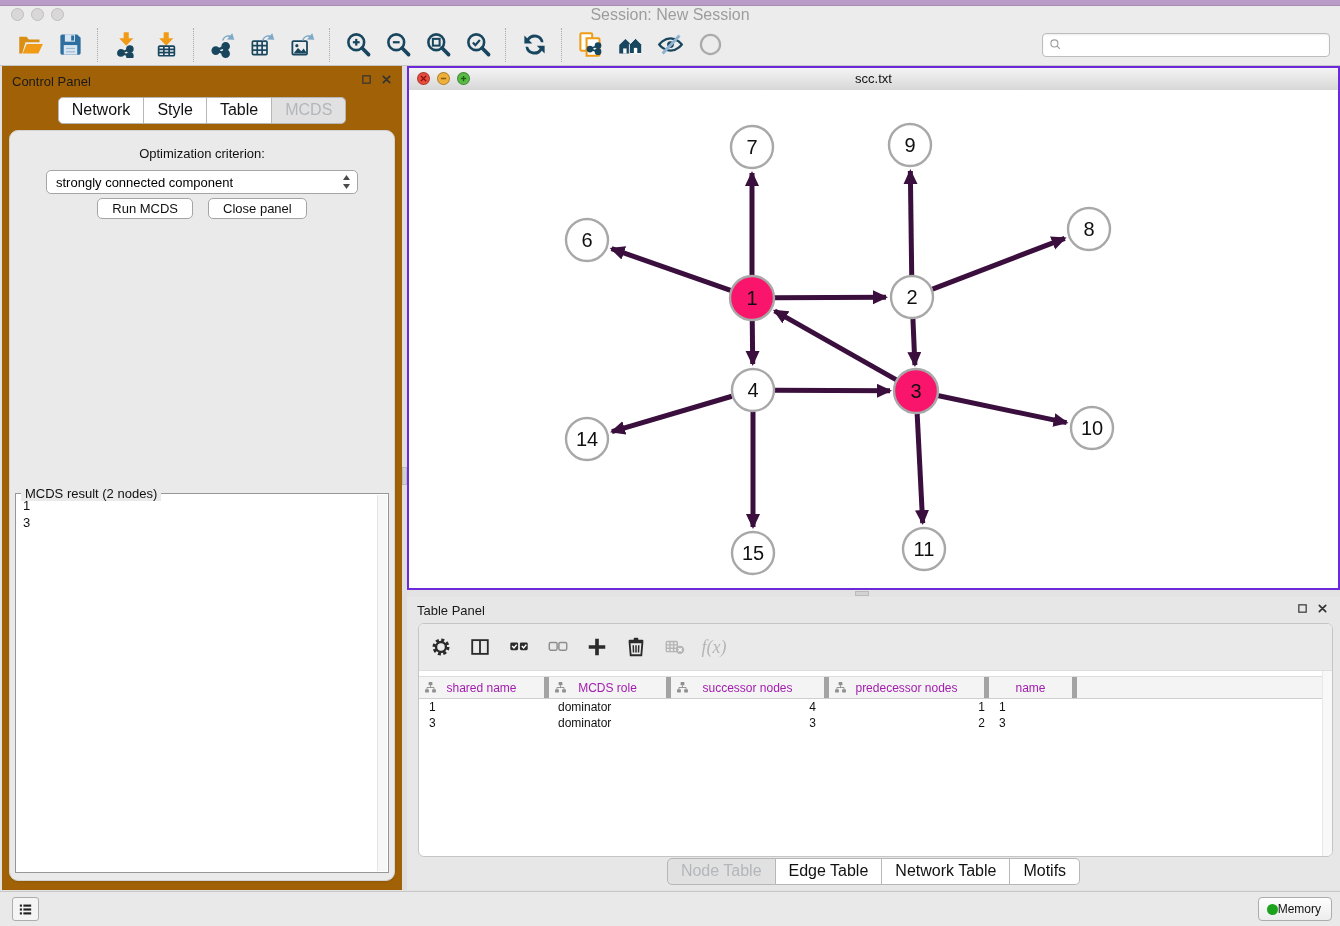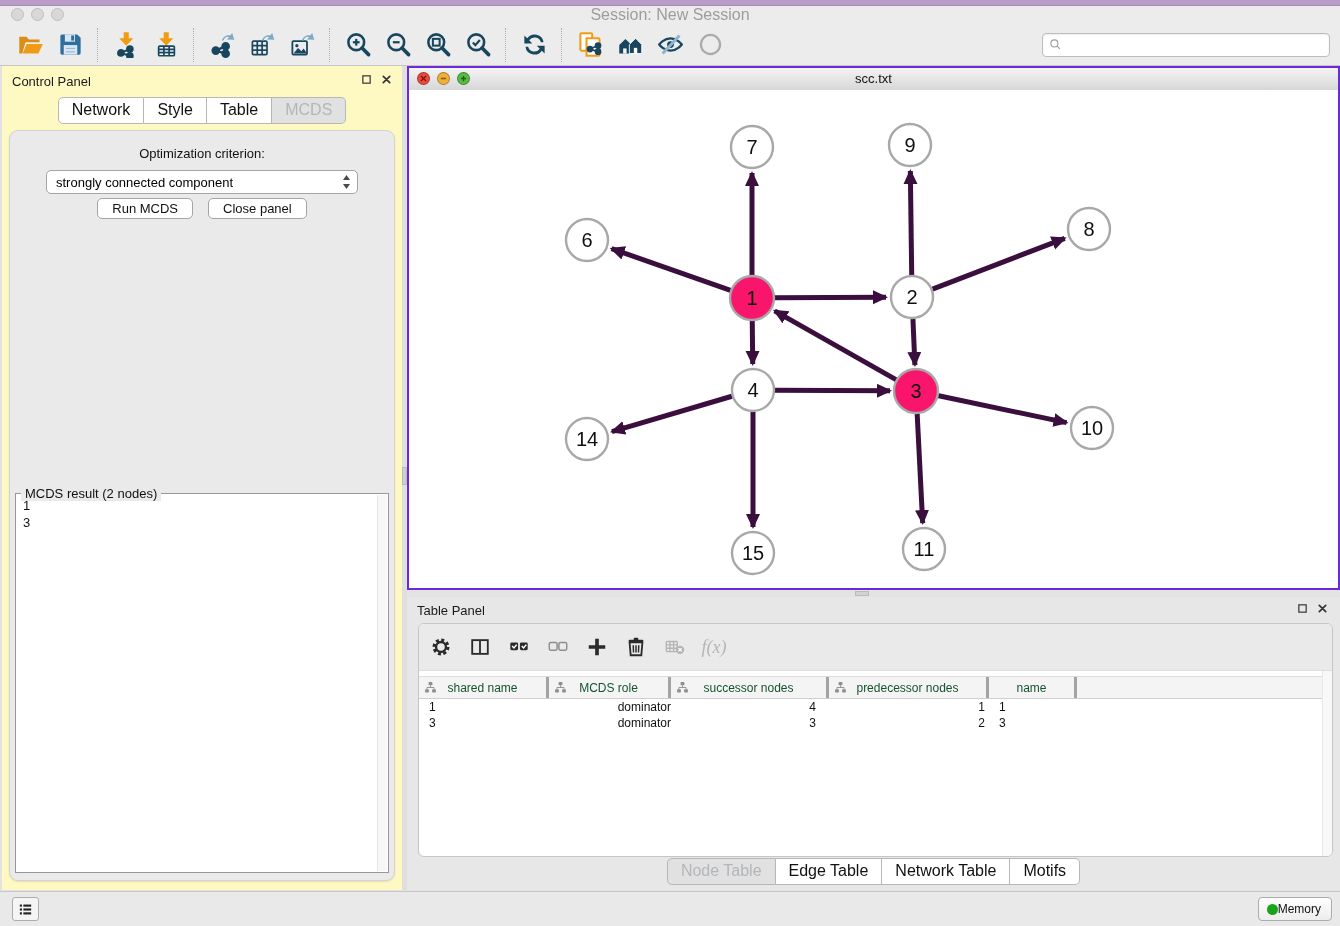--- a/index.html
+++ b/index.html
@@ -23,7 +23,7 @@
   .searchbox input{border:none;outline:none;background:transparent;flex:1;font-size:13px;margin-left:5px;font-family:inherit;}
 
   
-  .control-panel{position:absolute;left:2px;top:66px;width:400px;bottom:36px;background:#fef9c3;}
+  .control-panel{position:absolute;left:2px;top:66px;width:400px;bottom:36px;background:#a16207;}
   .panel-head{position:relative;height:26px;}
   .panel-title{font-size:13px;color:#1A1A1A;padding:8px 0 0 10px;}
   .panel-btns{position:absolute;right:10px;top:8px;display:flex;gap:9px;}

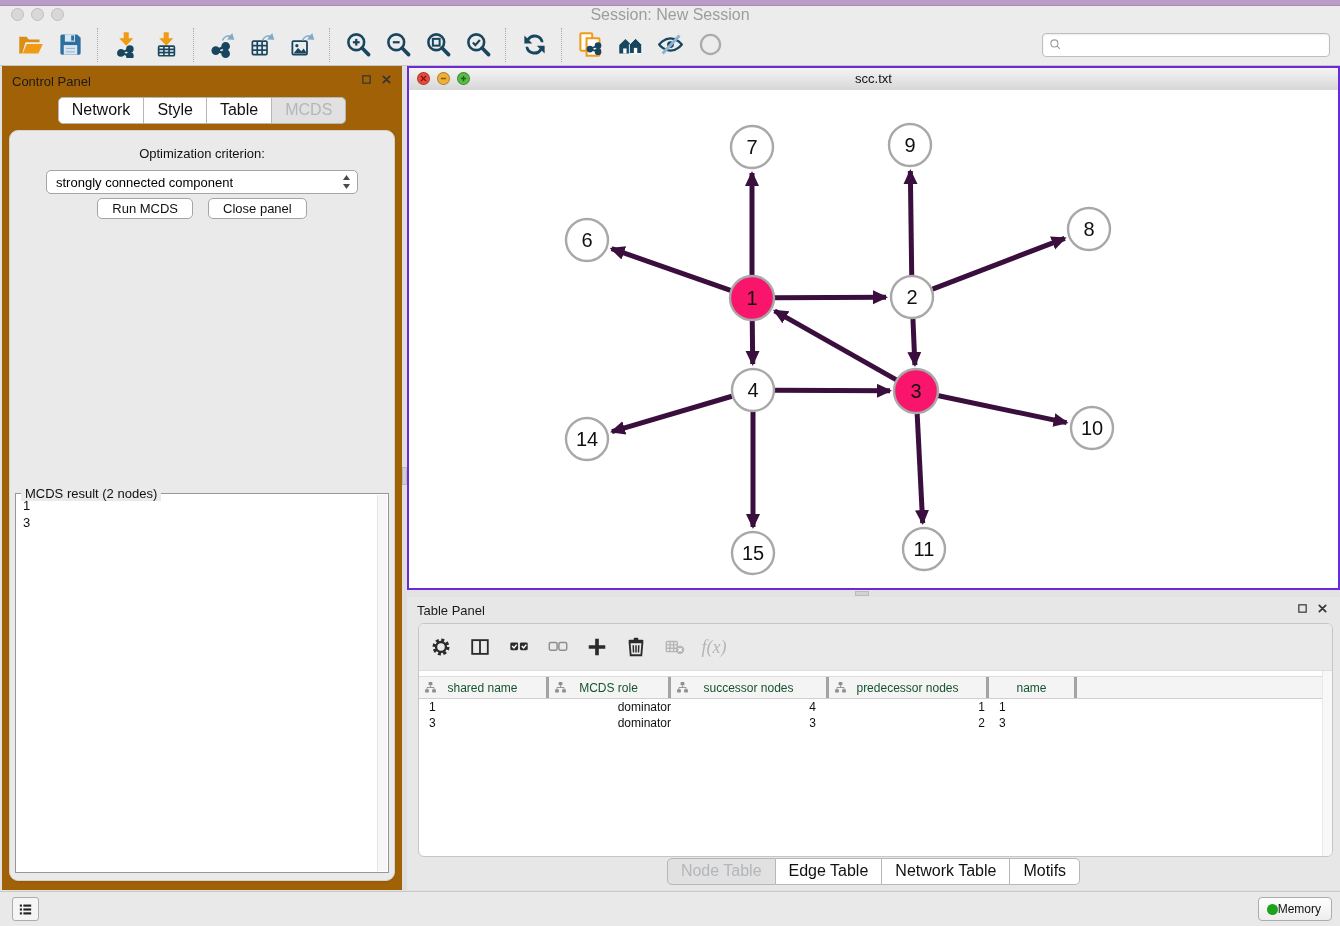--- a/index.html
+++ b/index.html
@@ -74,7 +74,7 @@
   .tp-tool svg{width:22px;height:22px;}
   .fx{font-family:"Liberation Serif",serif;font-style:italic;font-size:18px;color:#B5B5B5;}
   .thead{display:flex;margin-top:5px;height:21px;background:#F4F4F4;border-top:1px solid #DCDCDC;border-bottom:1px solid #CFCFCF;box-sizing:content-box;}
-  .th{position:relative;display:flex;align-items:center;justify-content:center;font-size:12px;color:#14532d;border-right:3px solid #a3a3a3;box-sizing:border-box;}
+  .th{position:relative;display:flex;align-items:center;justify-content:center;font-size:12px;color:#a21caf;border-right:5px solid #a3a3a3;box-sizing:border-box;}
   .th .tree{position:absolute;left:5px;width:13px;height:13px;}
   .tbody{display:block;}
   .tr{display:flex;height:16px;align-items:center;}

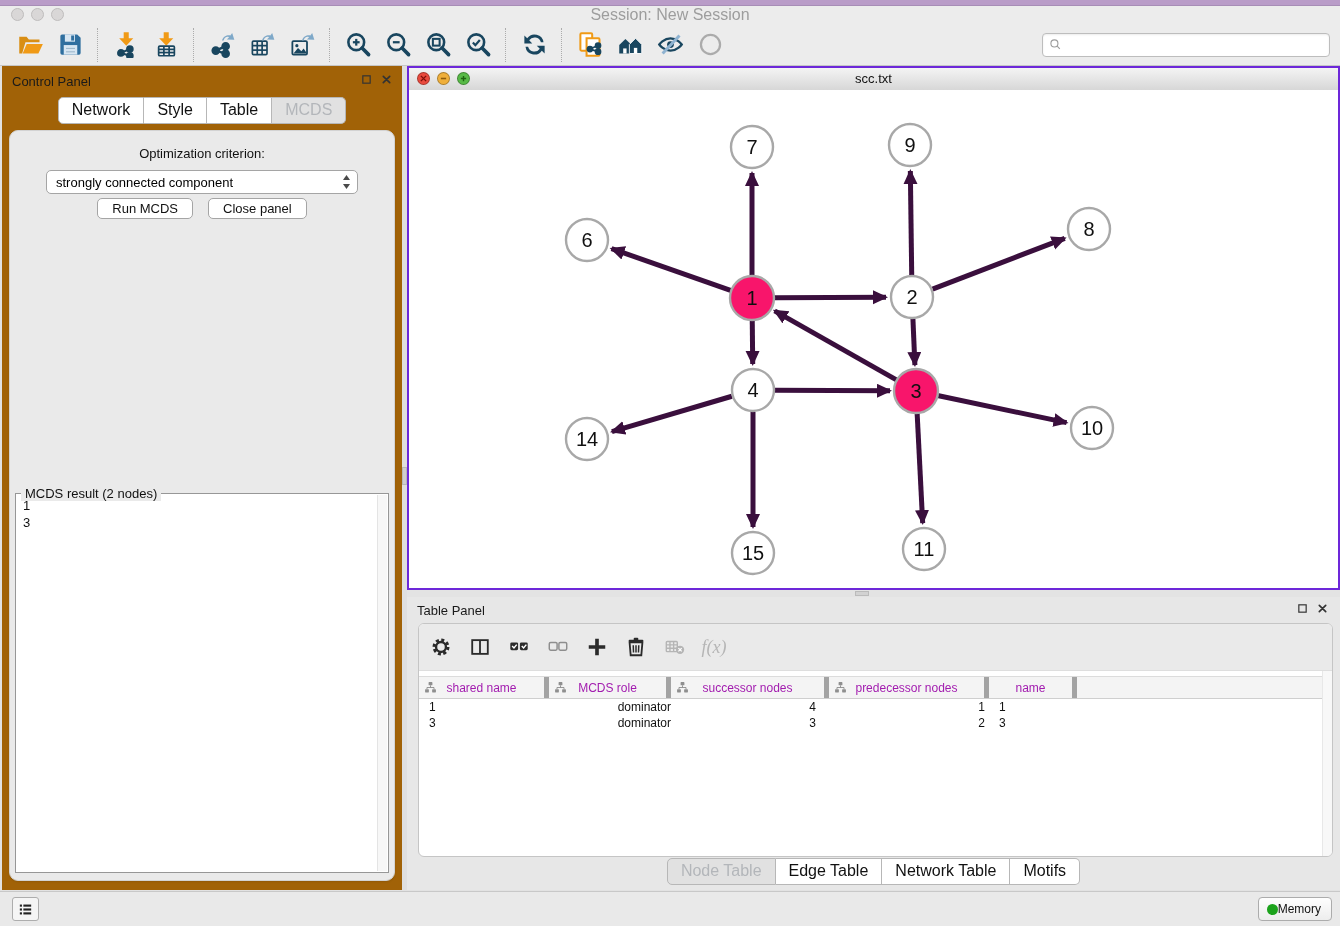--- a/index.html
+++ b/index.html
@@ -80,7 +80,7 @@
   .tr{display:flex;height:16px;align-items:center;}
   .td{font-size:12px;color:#111;box-sizing:border-box;overflow:hidden;white-space:nowrap;}
   .td.al{text-align:left;padding-left:10px;}
-  .td.al2{text-align:right;padding-left:9px;}
+  .td.al2{text-align:left;padding-left:9px;}
   .td.ar{text-align:right;padding-right:13px;}
   .td.ar2{text-align:right;padding-right:4px;}
   .tp-scroll{position:absolute;top:47px;right:0;bottom:0;width:9px;background:#F8F8F8;border-left:1px solid #E8E8E8;}

